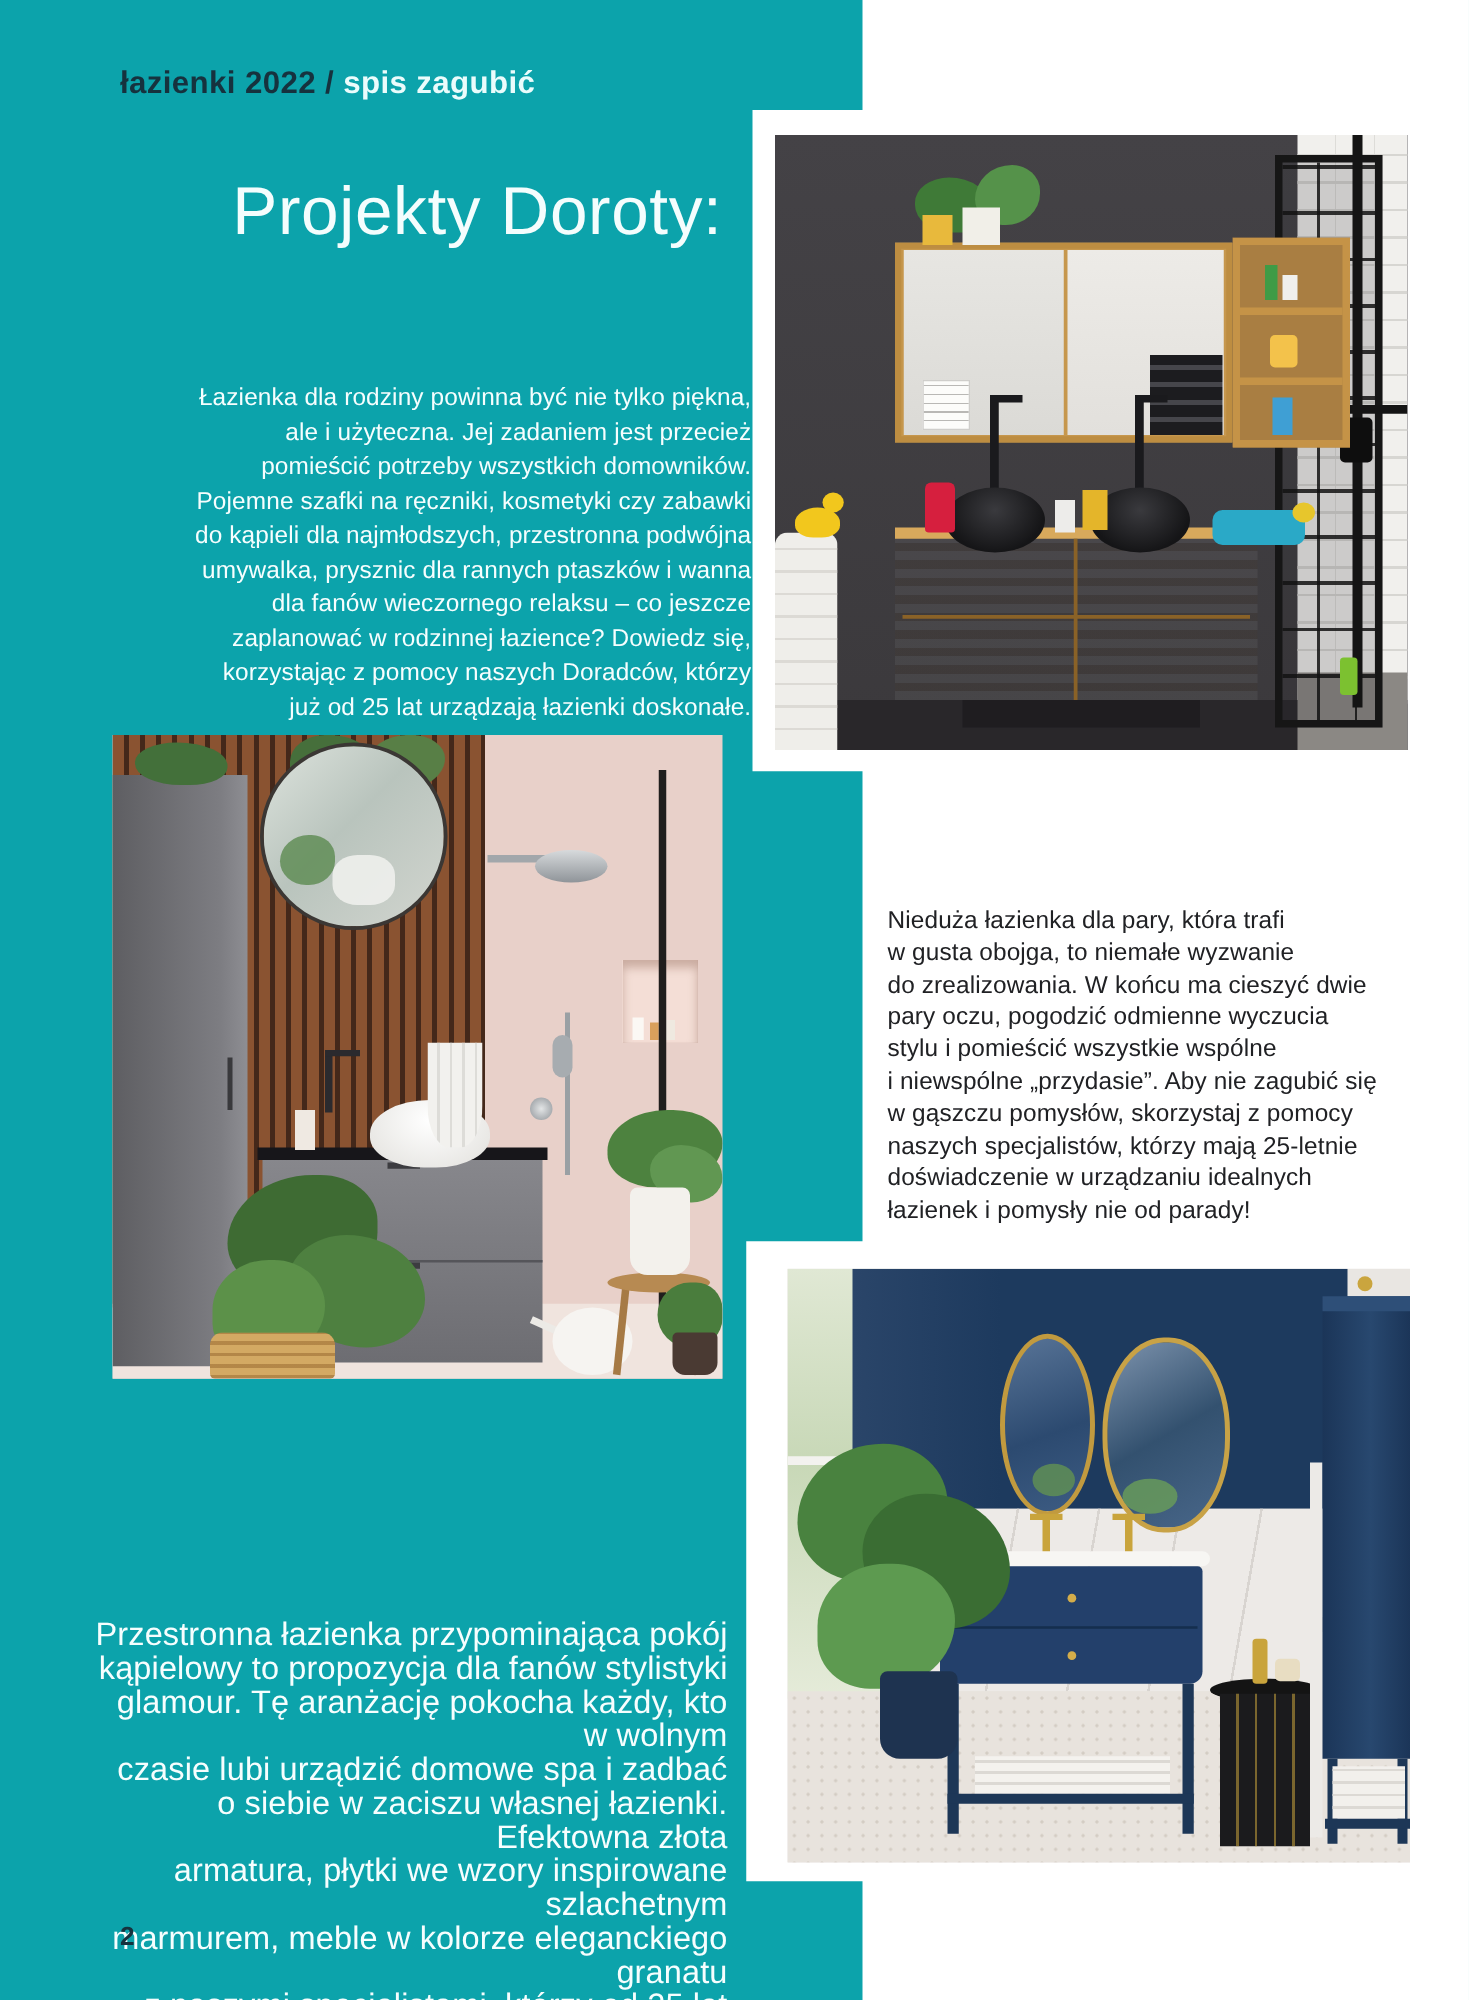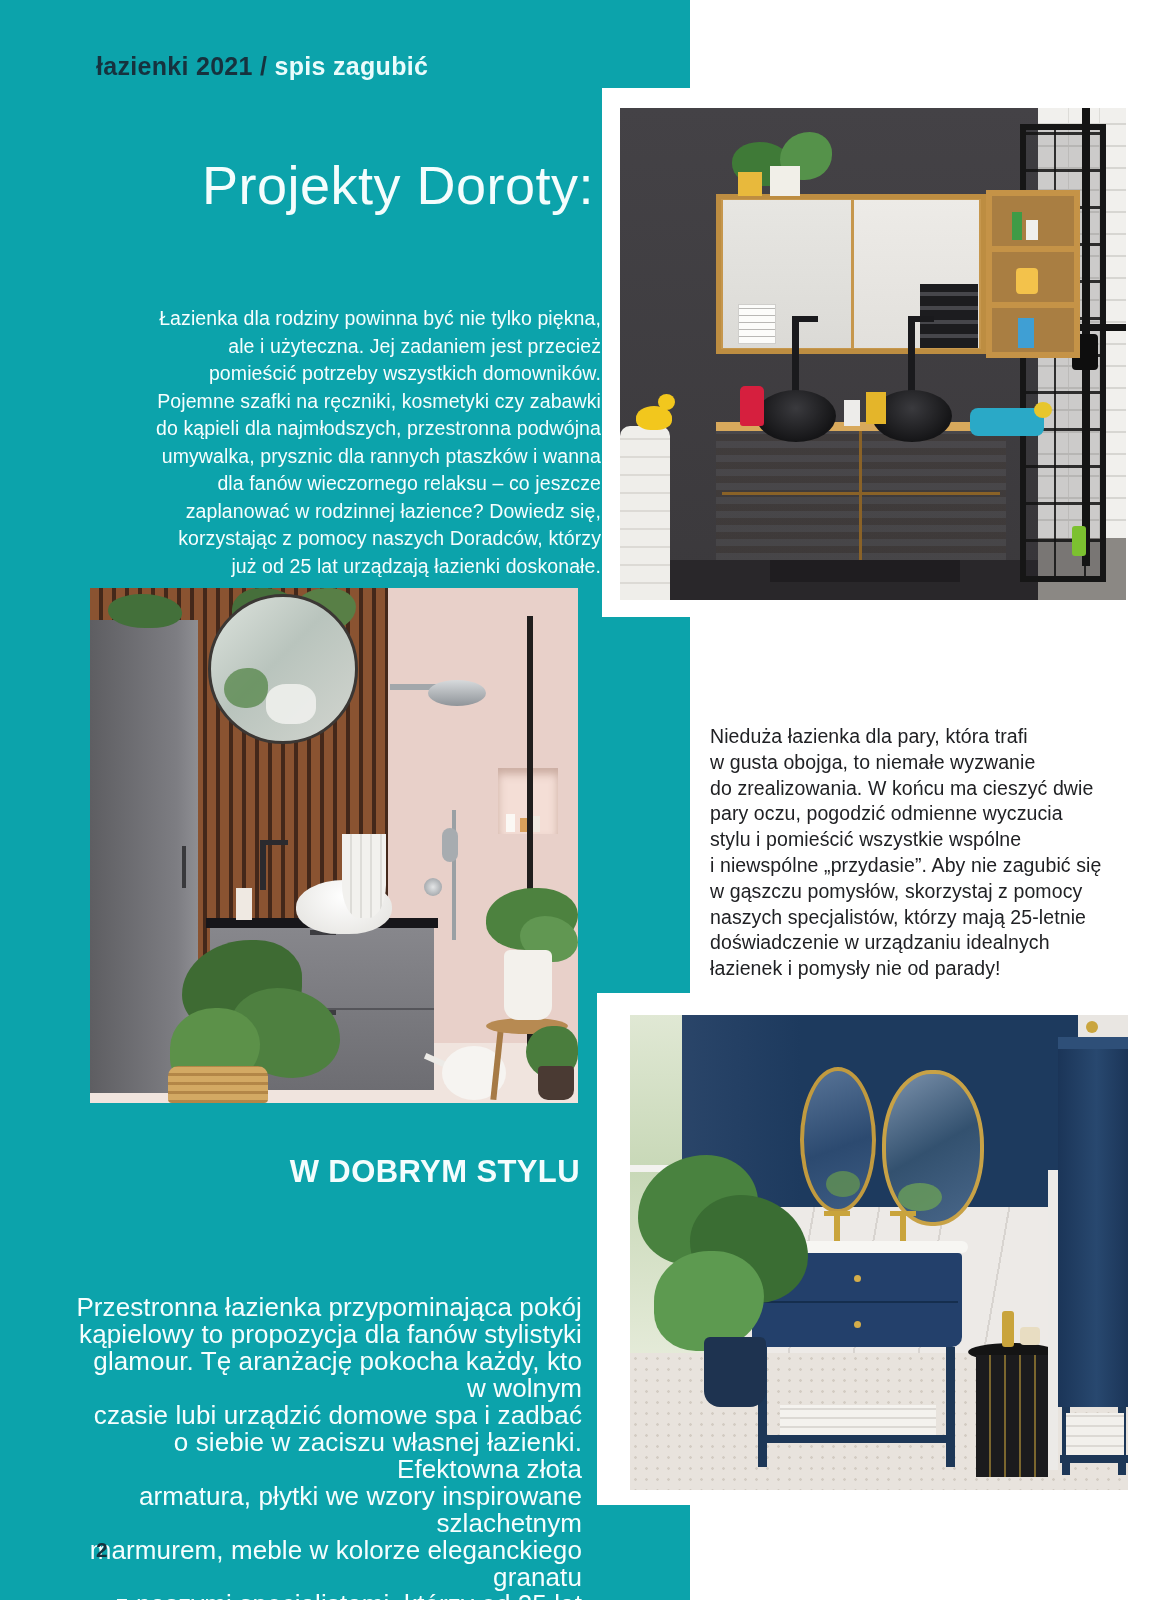--- a/index.html
+++ b/index.html
@@ -201,7 +201,7 @@
   <div class="abs white-block-bottom"></div>
 
   <div class="abs hdr">
-    <span class="dark">łazienki 2021</span><span class="dark"> / </span><span class="light">spis zagubić</span>
+    <span class="dark">łazienki 2022</span><span class="dark"> / </span><span class="light">spis zagubić</span>
   </div>
 
   <h1 class="abs intro-title" style="margin:16px">Projekty Doroty:</h1>

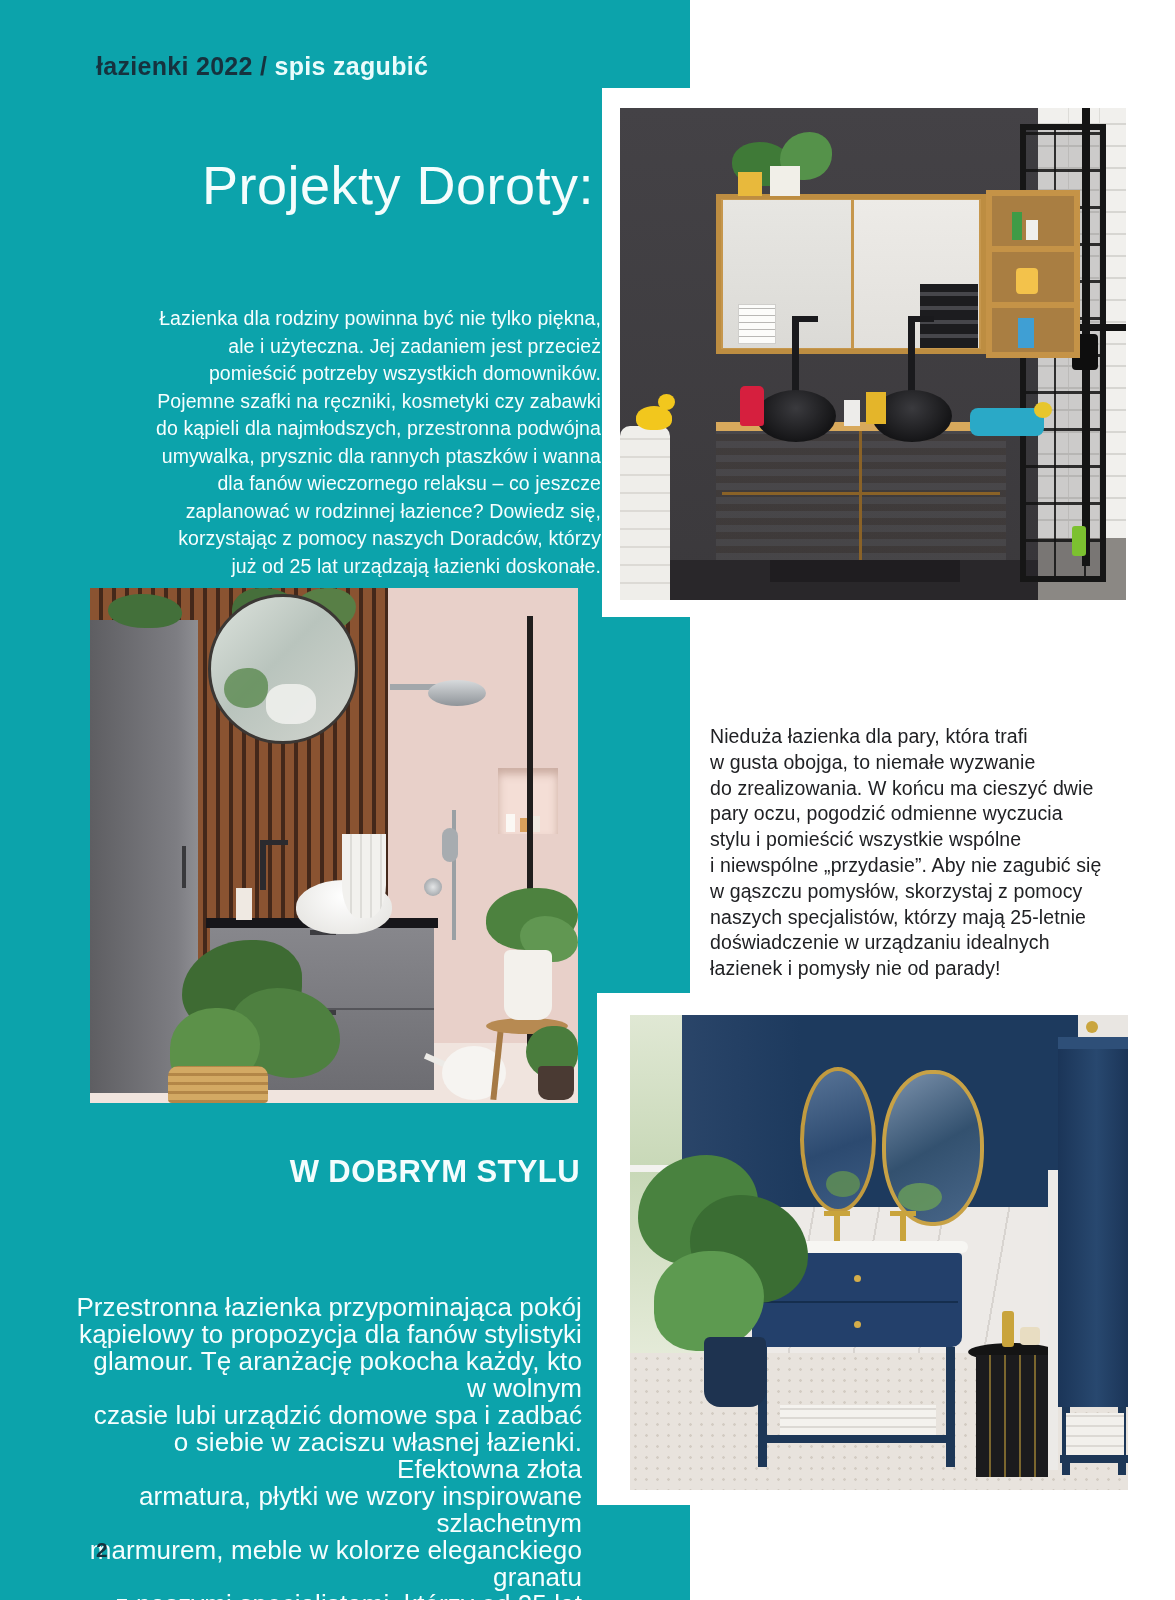--- a/index.html
+++ b/index.html
@@ -204,7 +204,7 @@
     <span class="dark">łazienki 2022</span><span class="dark"> / </span><span class="light">spis zagubić</span>
   </div>
 
-  <h1 class="abs intro-title" style="margin:16px">Projekty Doroty:</h1>
+  <h1 class="abs intro-title" style="margin:0">Projekty Doroty:</h1>
   <p class="abs intro-body" style="margin:16px">Łazienka dla rodziny powinna być nie tylko piękna,
 ale i użyteczna. Jej zadaniem jest przecież
 pomieścić potrzeby wszystkich domowników.

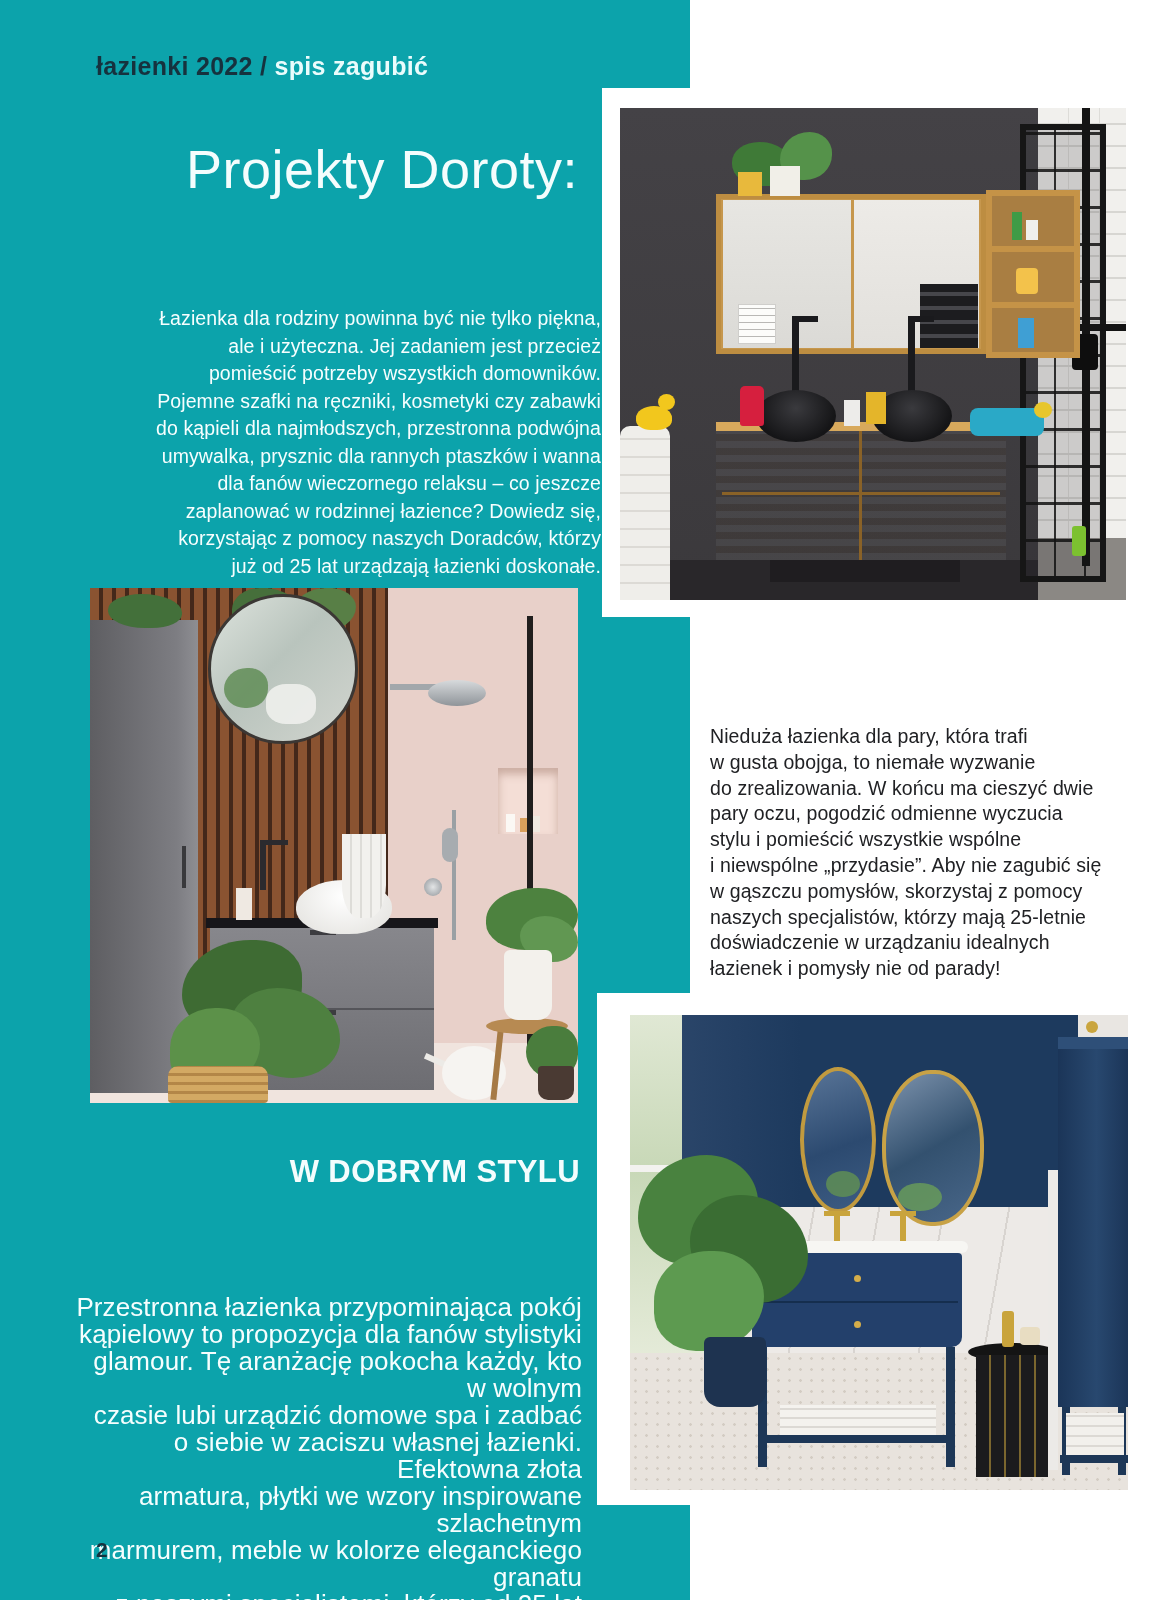--- a/index.html
+++ b/index.html
@@ -320,7 +320,6 @@
     <div class="abs p2-plantR-pot"></div>
   </figure>
 
-  <h2 class="abs style-title" style="margin:0">W DOBRYM STYLU</h2>
   <p class="abs style-body" style="margin:0">Przestronna łazienka przypominająca pokój
 kąpielowy to propozycja dla fanów stylistyki
 glamour. Tę aranżację pokocha każdy, kto w wolnym

